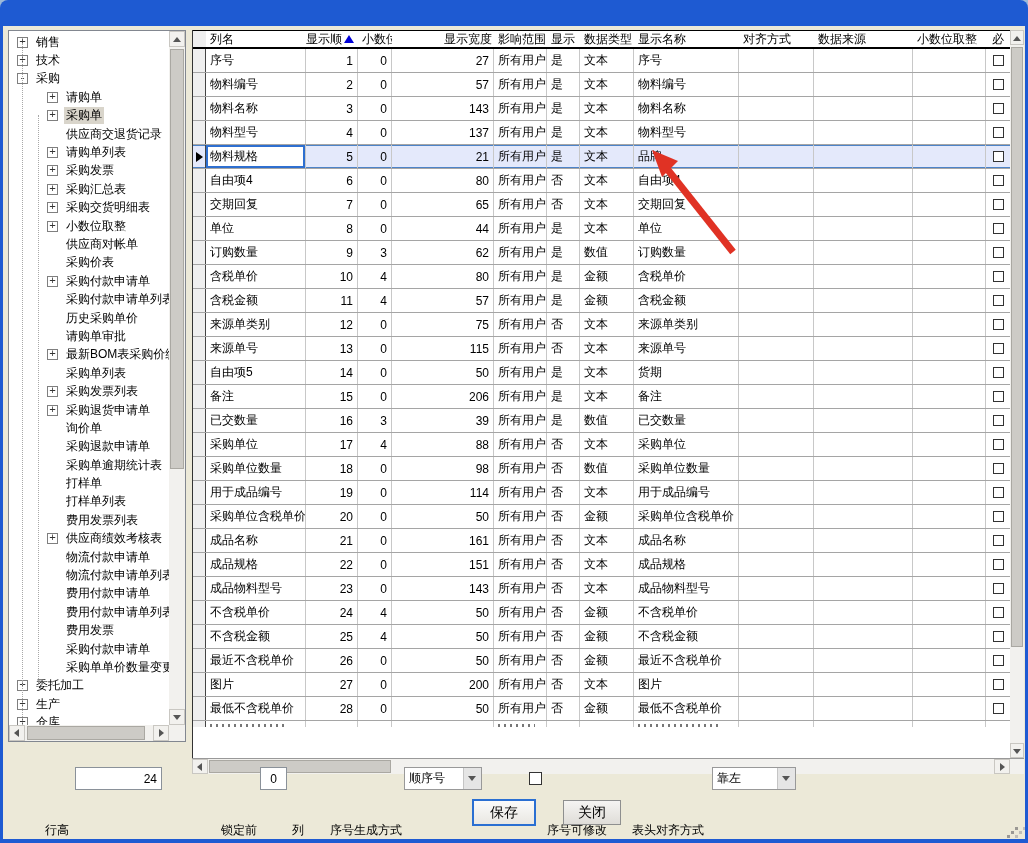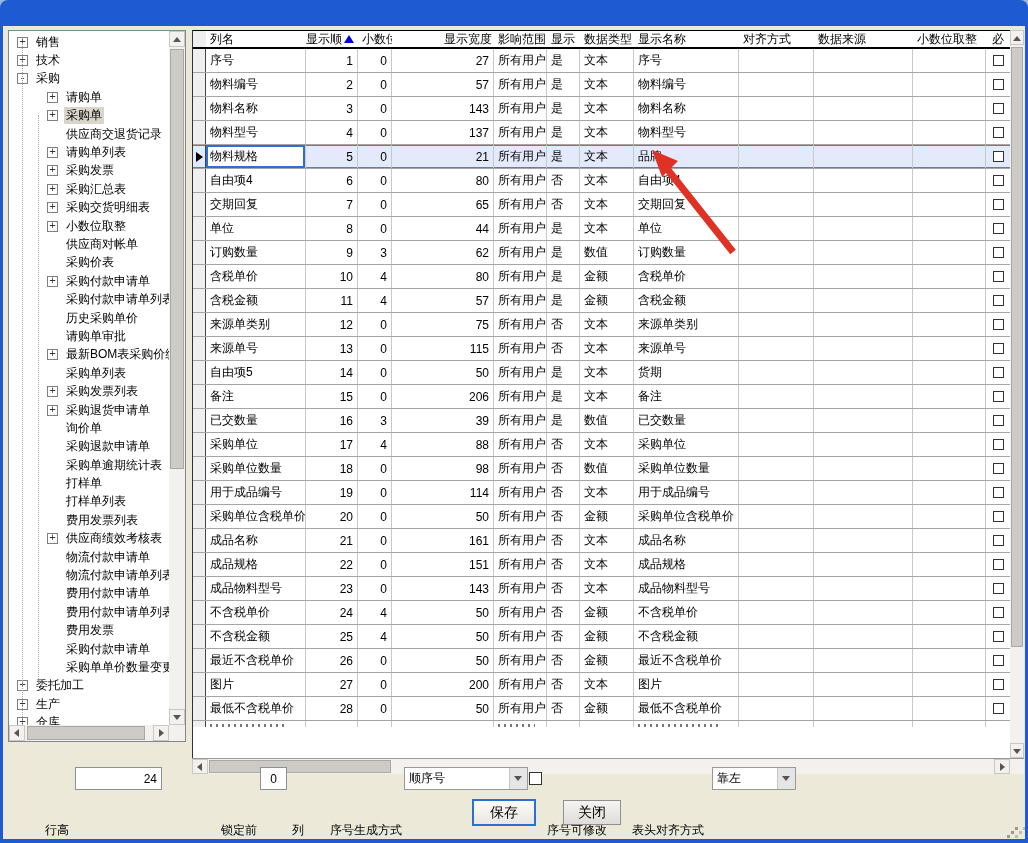--- a/index.html
+++ b/index.html
@@ -918,7 +918,7 @@
     <div class="f-label" style="left:289px; top:745px;">列</div>
 
     <div class="f-label" style="left:327px; top:745px;">序号生成方式</div>
-    <div class="f-select" style="left:401px; top:741px; width:124px;">
+    <div class="f-select" style="left:401px; top:741px; width:78px;">
       <span class="val">顺序号</span>
       <span class="dd">
           <span class="tri tri-down"></span>

